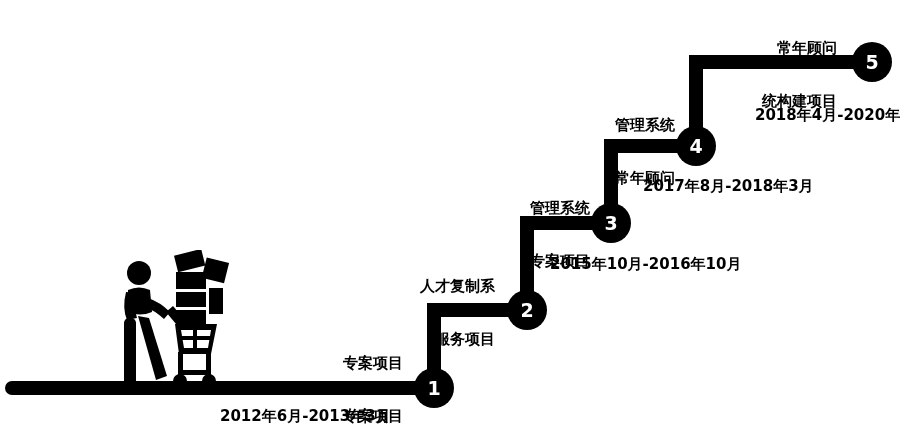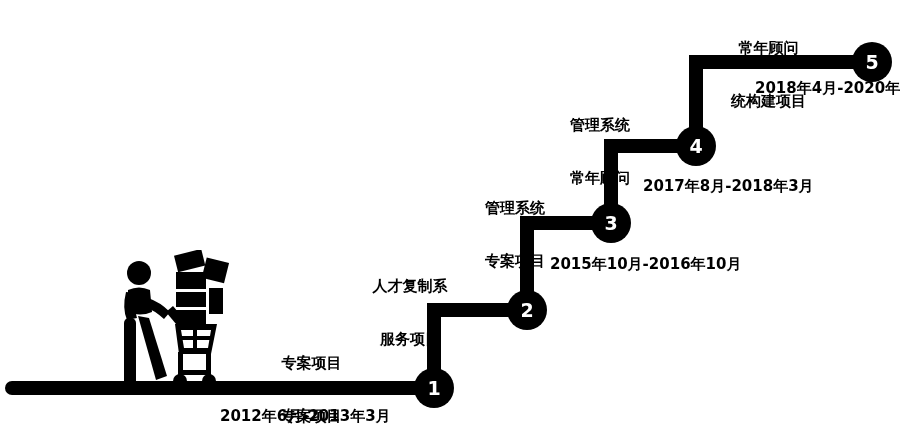--- a/index.html
+++ b/index.html
@@ -54,7 +54,7 @@
   }
   .lbl-title {
     font-size: 15px;
-    text-align: center;
+    text-align: right;
   }
   .lbl-date {
     font-size: 15px;

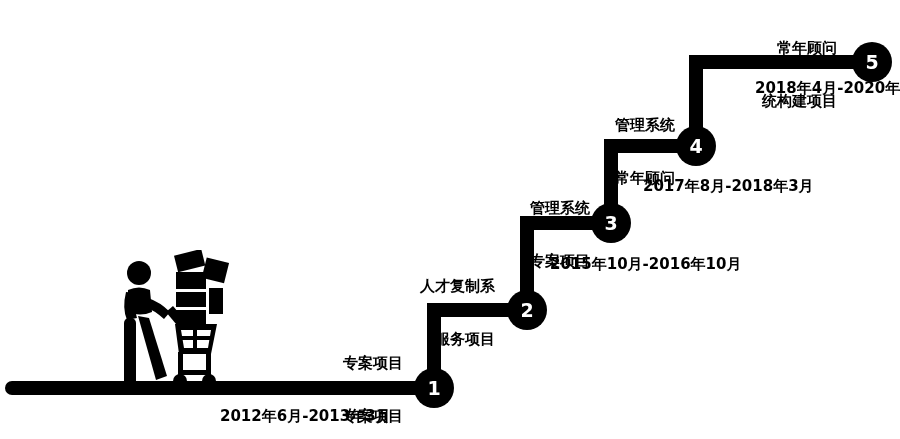--- a/index.html
+++ b/index.html
@@ -121,7 +121,7 @@
     <div>常年顾问</div>
     <div>统构建项目</div>
   </div>
-  <div class="lbl lbl-date" style="left:755px; top:80px;">2018年4月-2020年</div>
+  <div class="lbl lbl-date" style="left:755px; top:107px;">2018年4月-2020年</div>
 
   <svg class="figure-svg" viewBox="0 0 112 142">
     <g fill="#000000">

